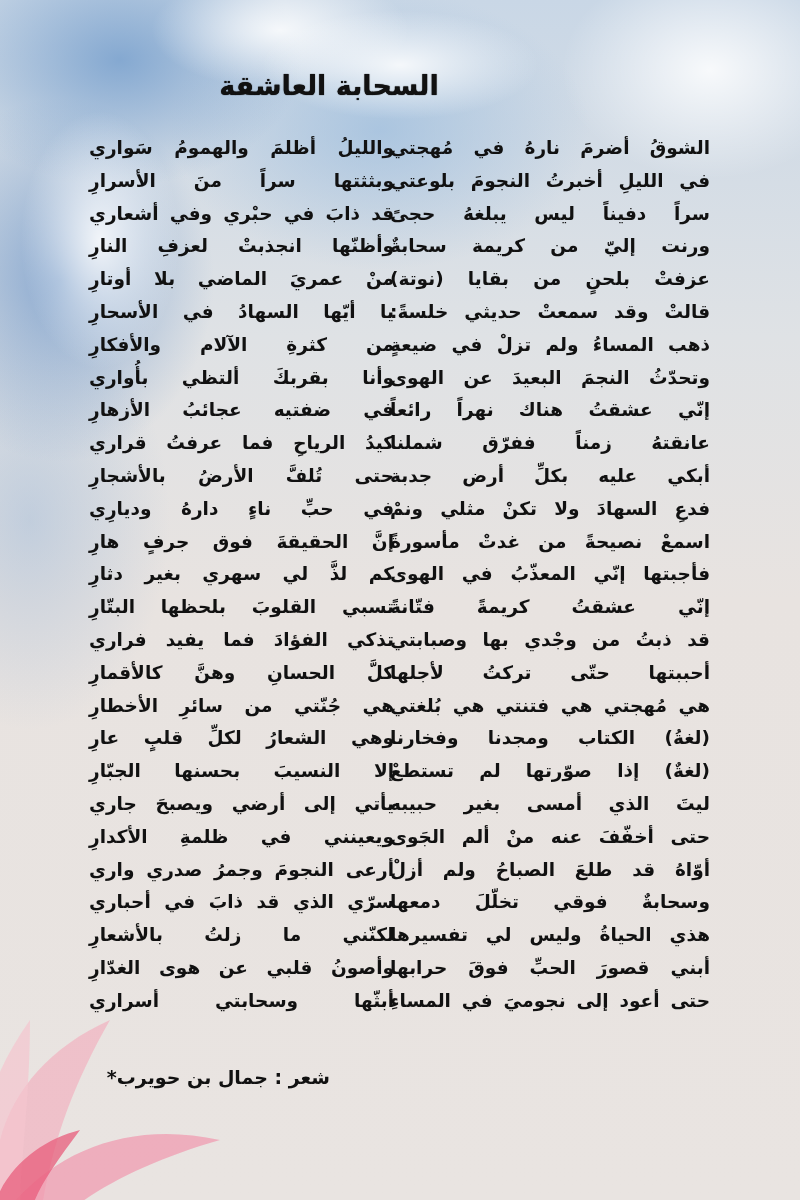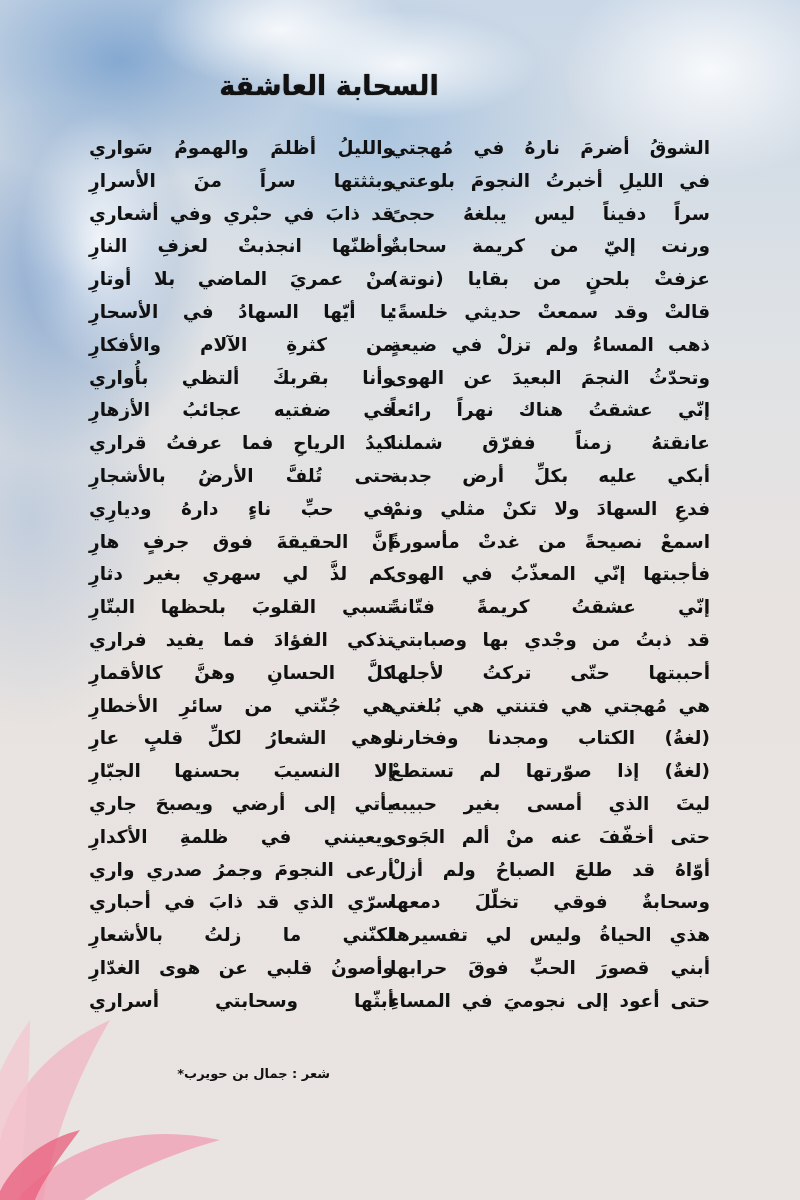--- a/index.html
+++ b/index.html
@@ -75,7 +75,7 @@
       direction: rtl;
       font-family: "DejaVu Sans", sans-serif;
       font-weight: bold;
-      font-size: 13px;
+      font-size: 19px;
       color: #111;
       white-space: nowrap;
     }

